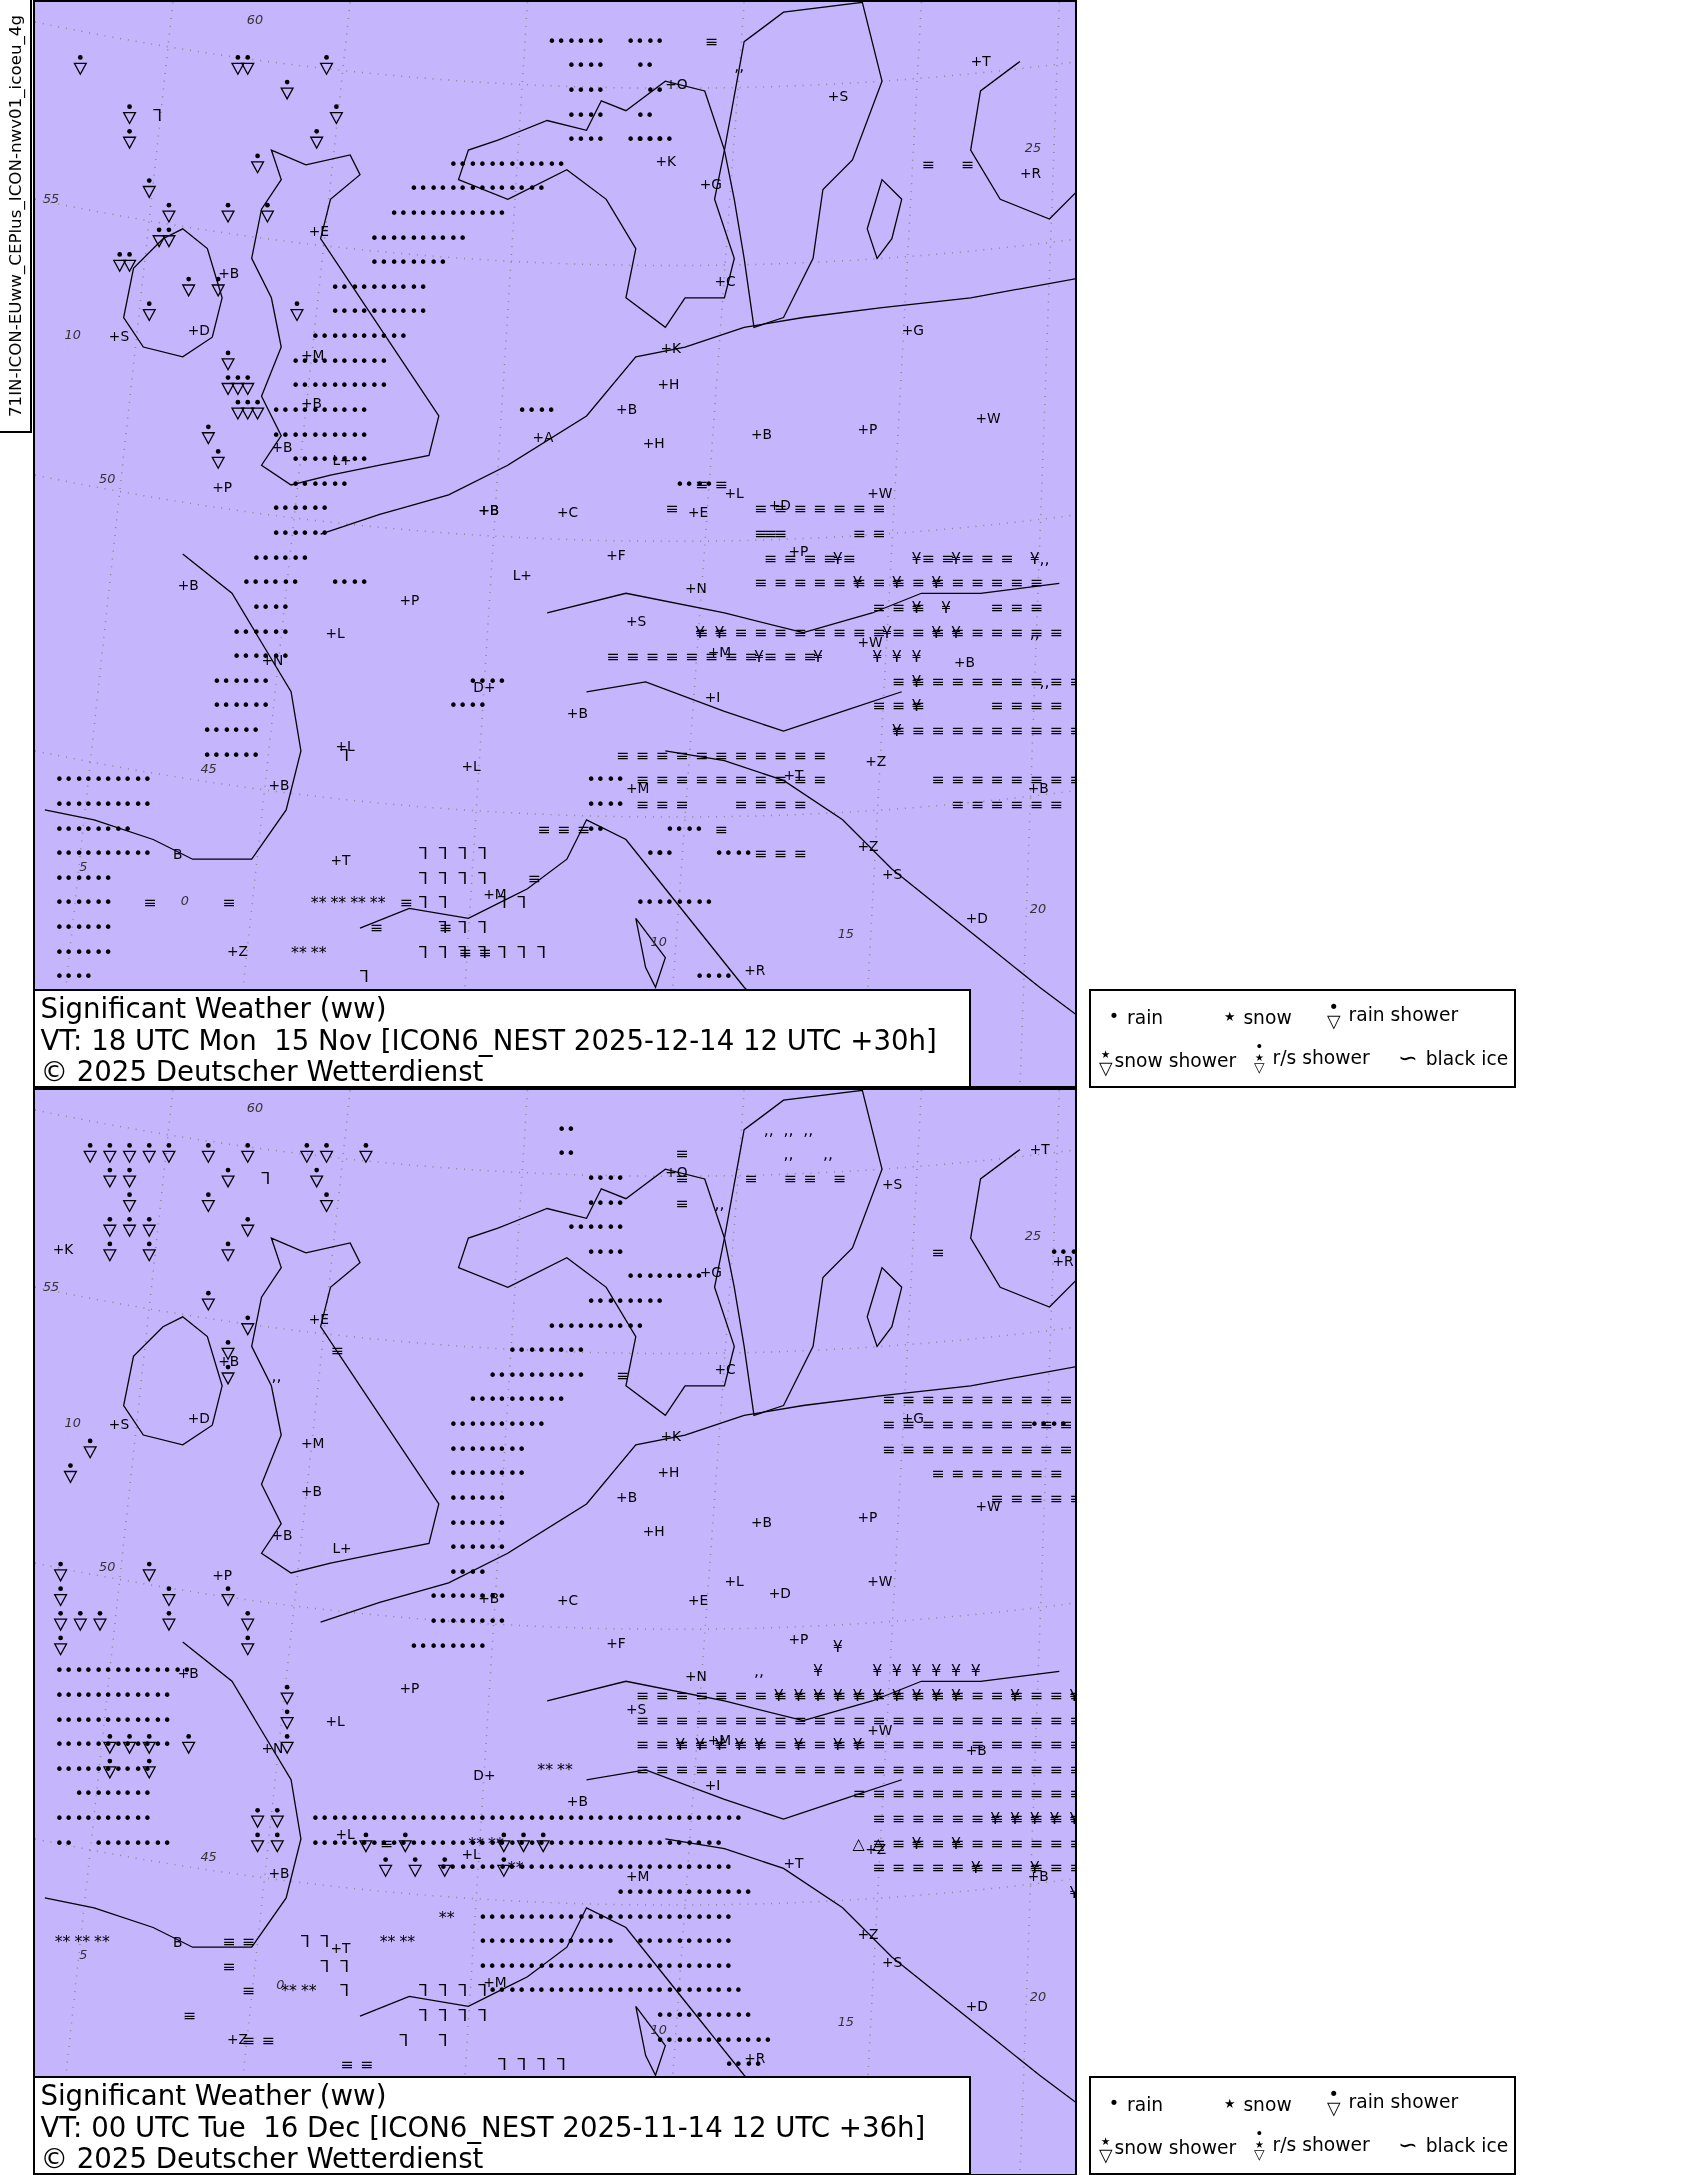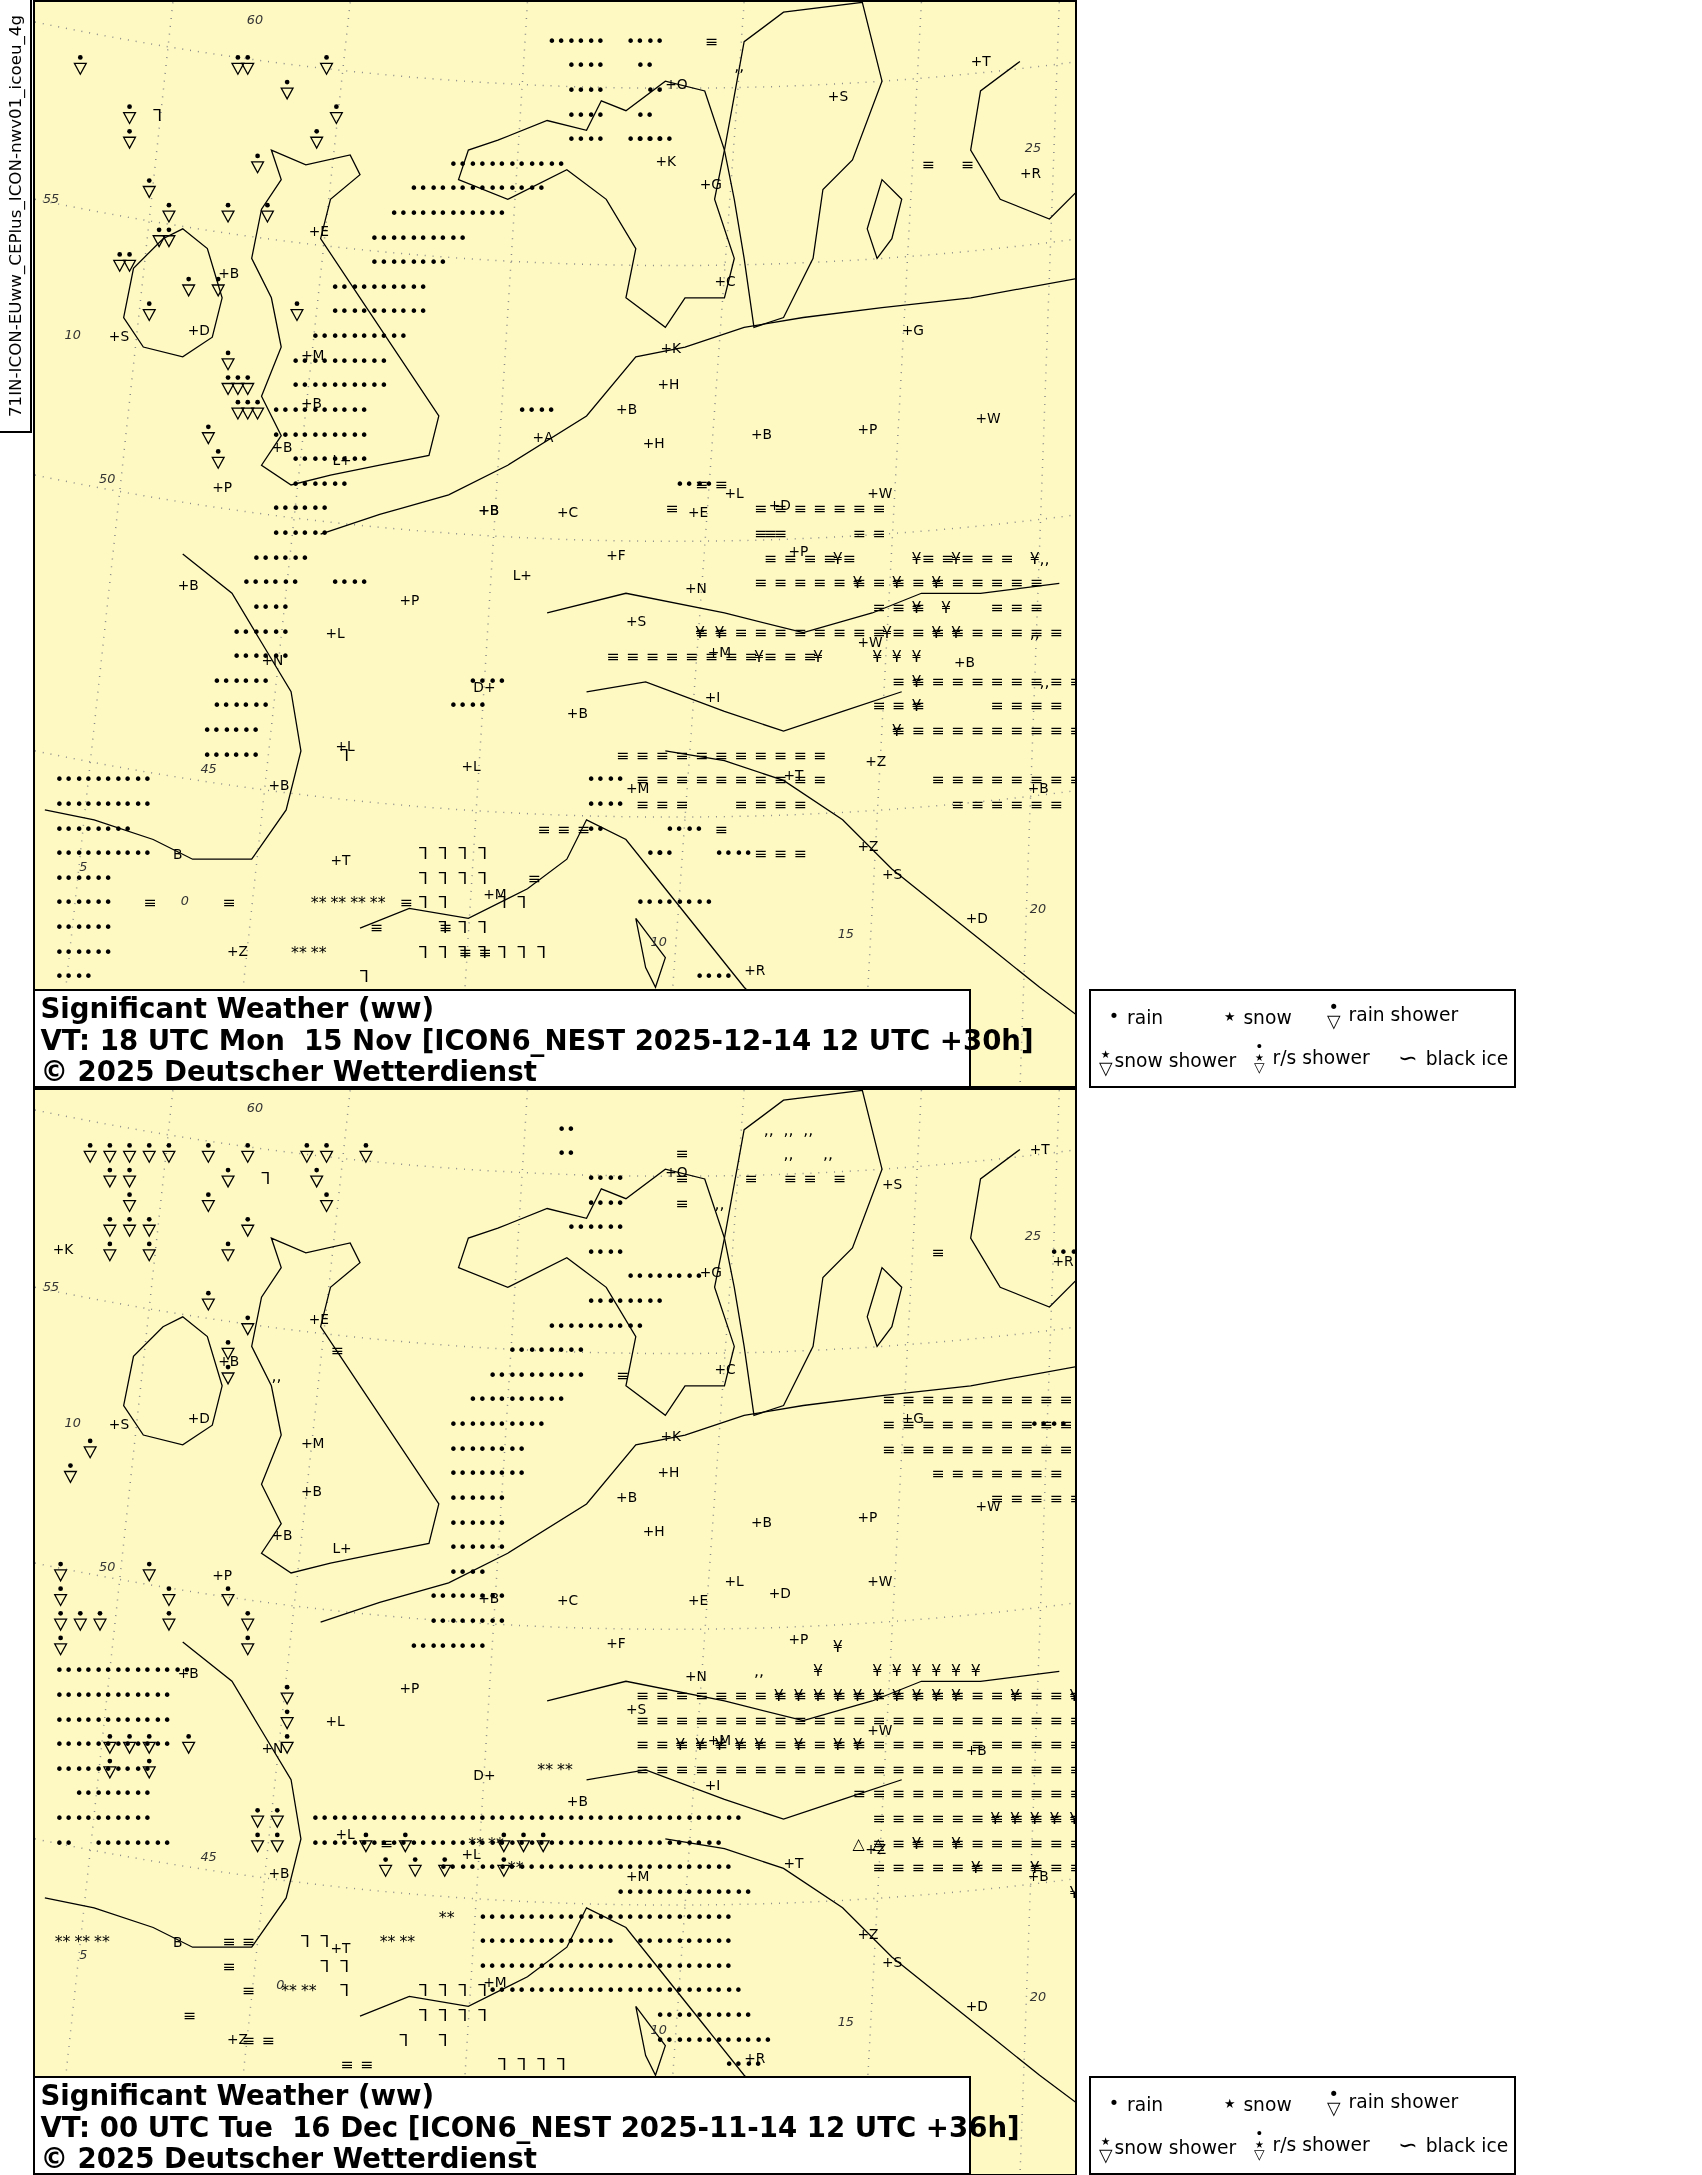--- a/index.html
+++ b/index.html
@@ -10,7 +10,7 @@
   .side-label span { position: absolute; left: 50%; top: 50%; white-space: nowrap;
          transform: translate(-50%, -50%) rotate(-90deg); font-size: 16.7px; }
   .panel { position: absolute; left: 32.5px; width: 1044px; height: 1088px;
-           border: 2px solid #000; box-sizing: border-box; background: #fef9c3; overflow: hidden; }
+           border: 2px solid #000; box-sizing: border-box; background: #c4b5fd; overflow: hidden; }
   .panel svg { position: absolute; left: 0; top: 0; }
   .caption { position: absolute; left: 32.5px; width: 938px; height: 99px; background: #fff;
              border: 2px solid #000; box-sizing: border-box; padding: 2px 5.9px; font-size: 27.6px;

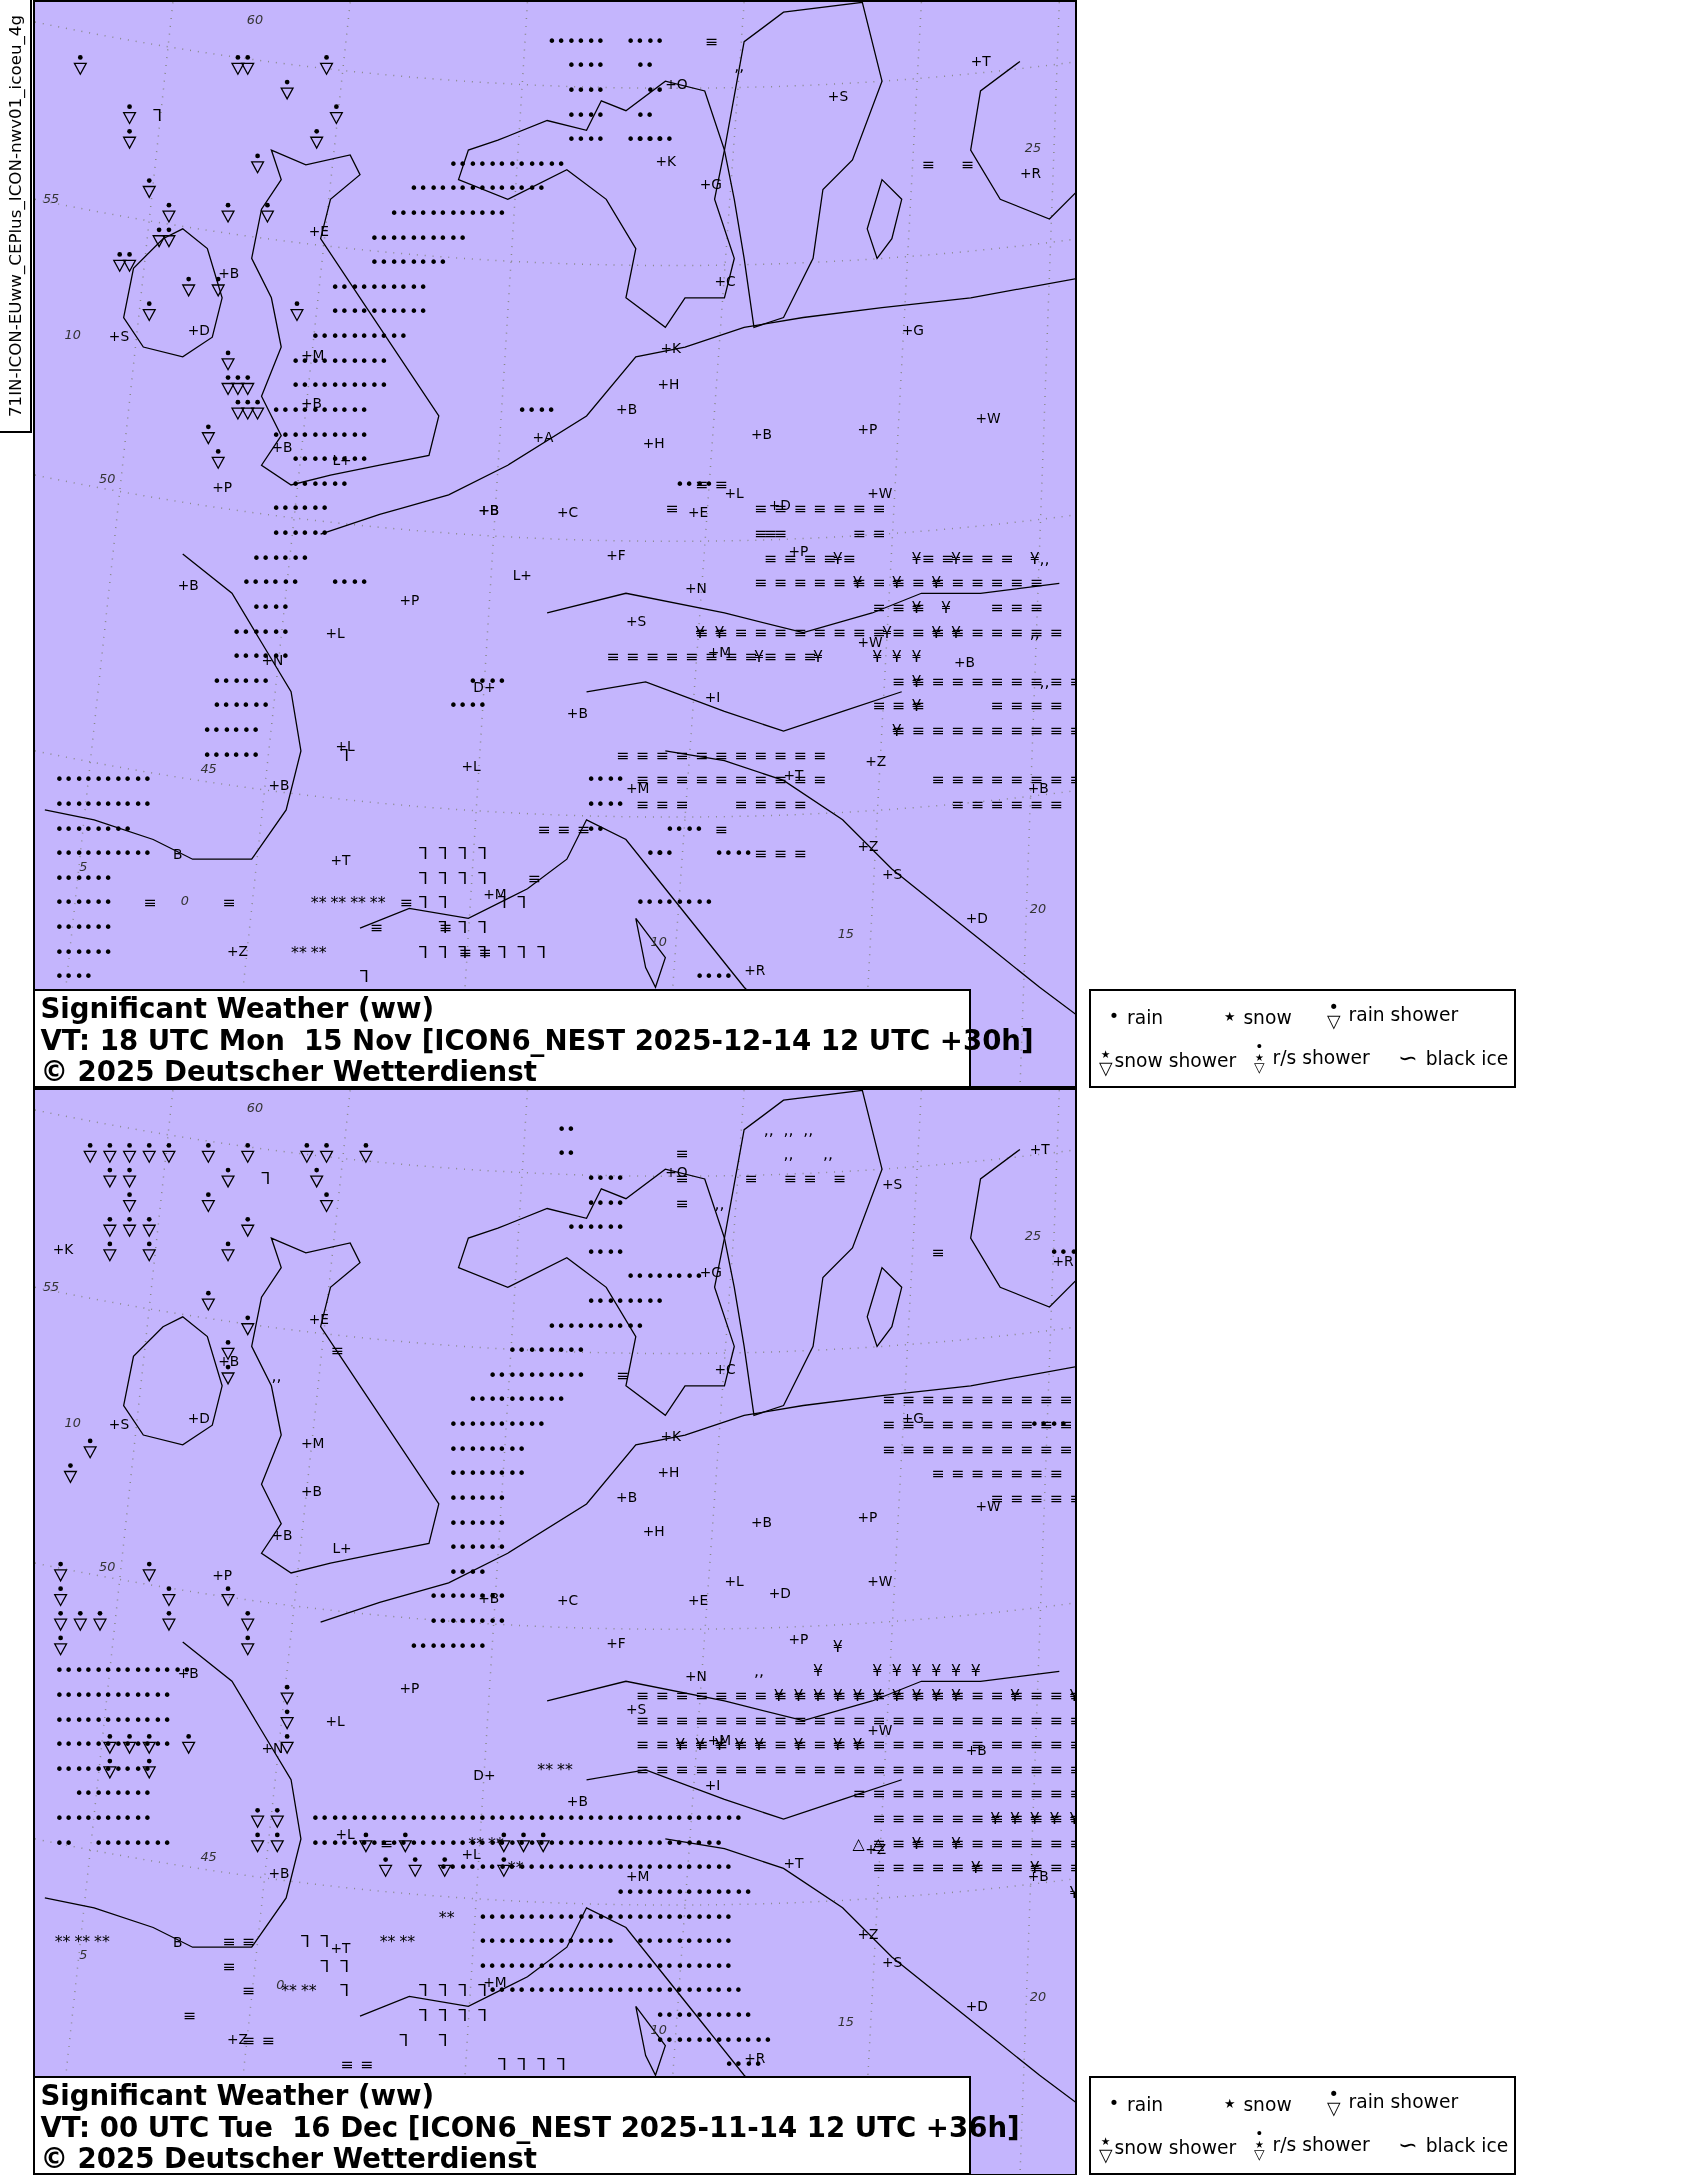--- a/index.html
+++ b/index.html
@@ -14,7 +14,7 @@
   .panel svg { position: absolute; left: 0; top: 0; }
   .caption { position: absolute; left: 32.5px; width: 938px; height: 99px; background: #fff;
              border: 2px solid #000; box-sizing: border-box; padding: 2px 5.9px; font-size: 27.6px;
-             line-height: 31.5px; font-weight: bold; }
+             line-height: 31.5px; }
   .caption div { white-space: pre; }
   .legend { position: absolute; left: 1089px; width: 427px; height: 99px; background: #fff;
             border: 2px solid #000; box-sizing: border-box; font-size: 18.7px; }

